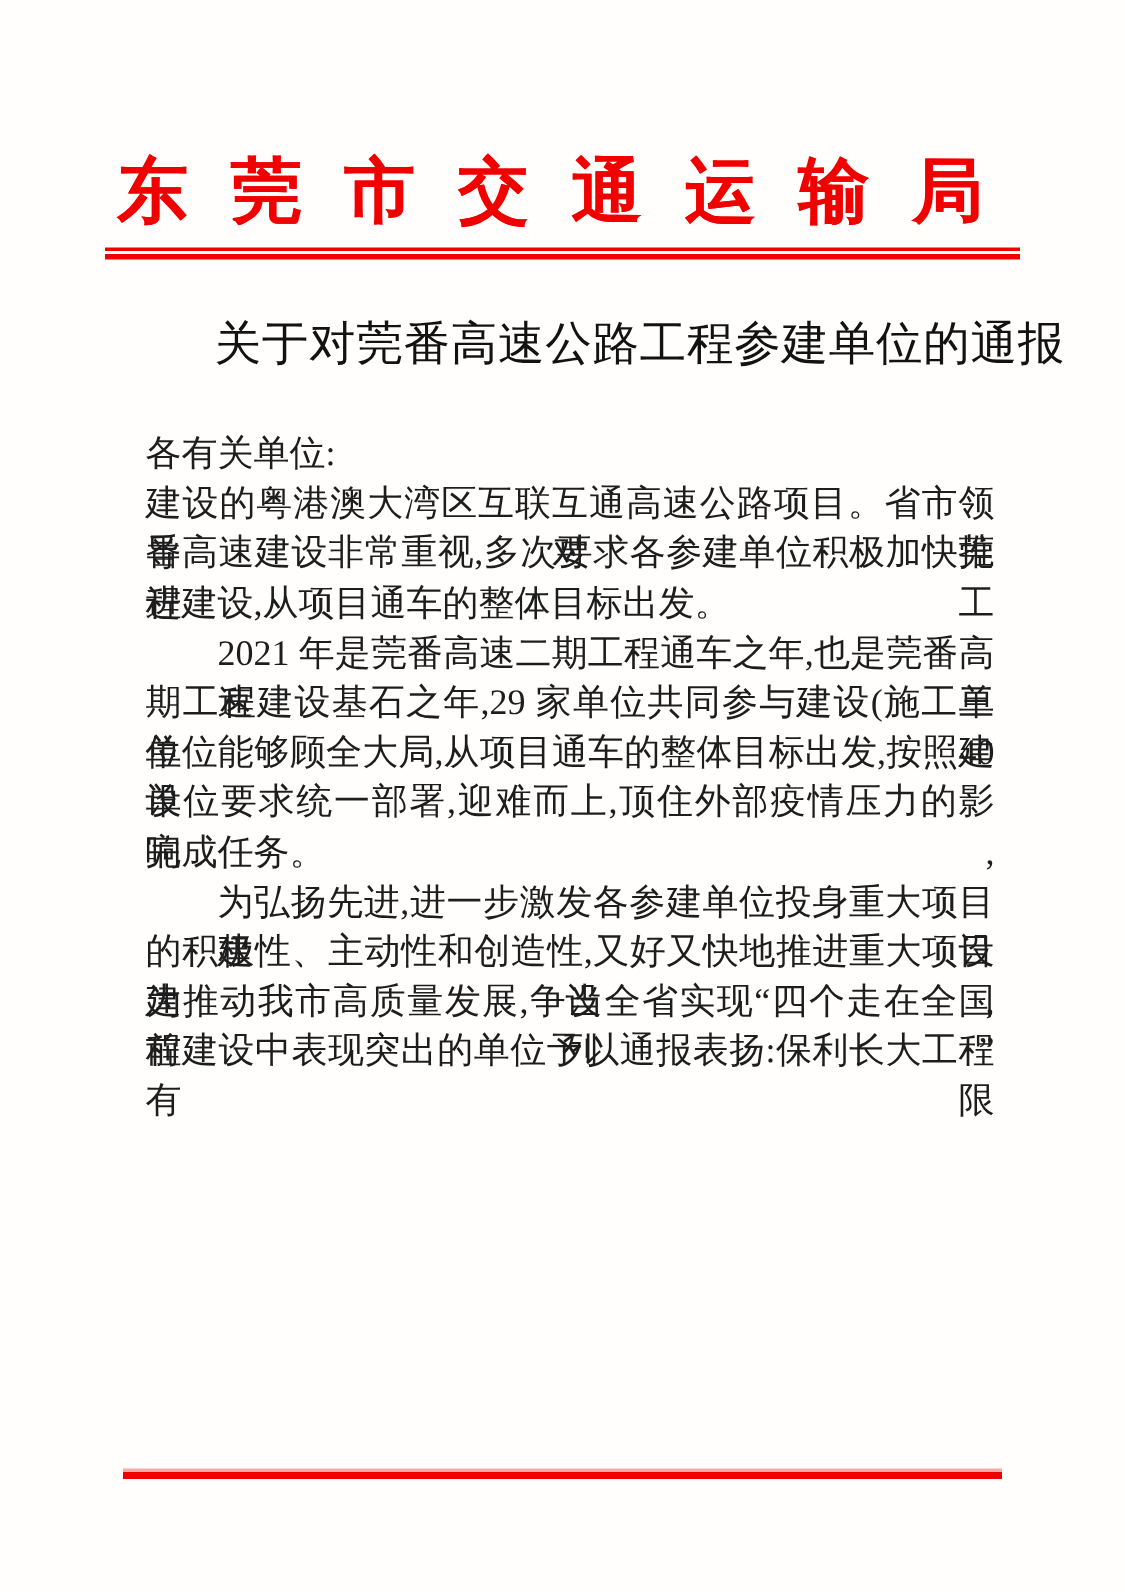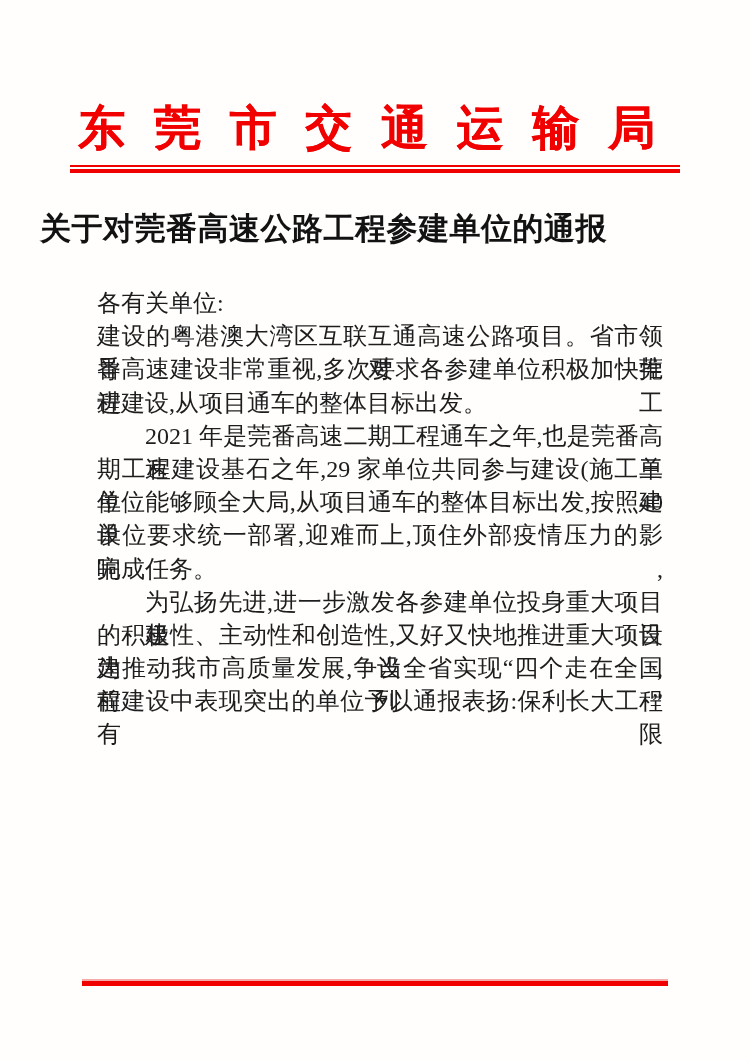--- a/index.html
+++ b/index.html
@@ -39,8 +39,8 @@
     margin:36px 40px 0 40px;
     font-size:31px;
     line-height:40px;
-    font-weight:bold;
-    text-align:left;
+    font-weight:normal;
+    text-align:right;
     color:#121212;
     letter-spacing:0.5px;
   }

